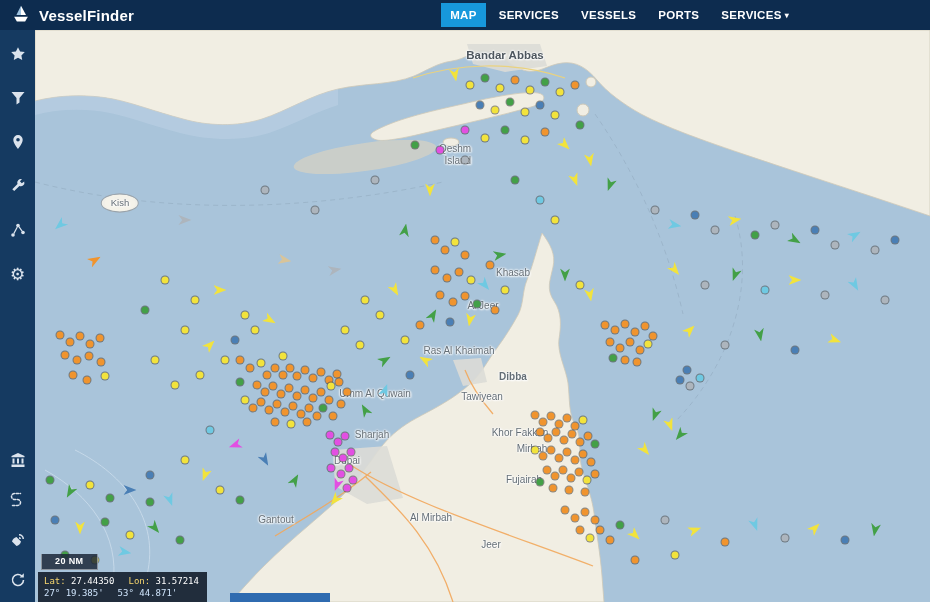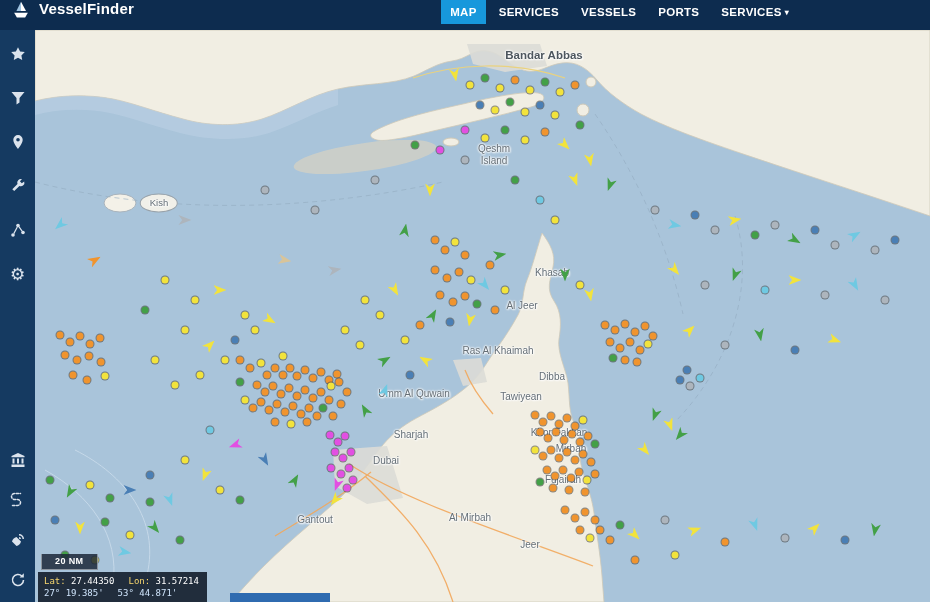--- a/index.html
+++ b/index.html
@@ -8,7 +8,7 @@
 
   
   #topbar { position:absolute; top:0; left:0; right:0; height:30px; background:#0d2c4f;
-            display:flex; align-items:flex-start; color:#fff; z-index:20; }
+            display:flex; align-items:center; color:#fff; z-index:20; }
   .logo { width:22px; height:22px; margin-left:10px; flex:0 0 auto; }
   .brand { margin-left:7px; font-size:15px; font-weight:bold; letter-spacing:.2px; }
   .brand .lite { font-weight:bold; color:#fff; }

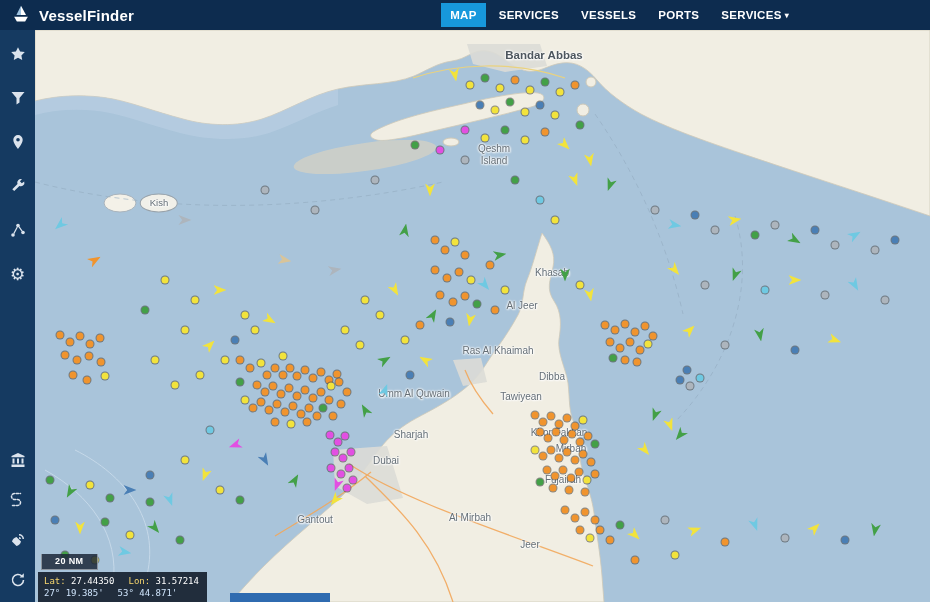--- a/index.html
+++ b/index.html
@@ -35,8 +35,8 @@
   #vessel-layer { position:absolute; inset:0; z-index:3; }
 
   .map-label { position:absolute; transform:translate(-50%,-50%); color:#646e76; font-size:10px;
-               white-space:pre-line; text-align:center; line-height:1.15;
-               text-shadow:0 0 2px #fff,0 0 2px #fff,0 0 3px #fff,1px 1px 2px #fff;margin-left:39px; }
+               white-space:pre-line; text-align:right; line-height:1.15;
+               text-shadow:0 0 2px #fff,0 0 2px #fff,0 0 3px #fff,1px 1px 2px #fff; }
   .map-label.city { font-size:11.5px; color:#4d565e; font-weight:bold; }
   .map-label.kish { border:1.2px solid #98a2aa; border-radius:50%; padding:3px 9px;
                     background:rgba(244,242,234,.95); font-size:9.5px; }

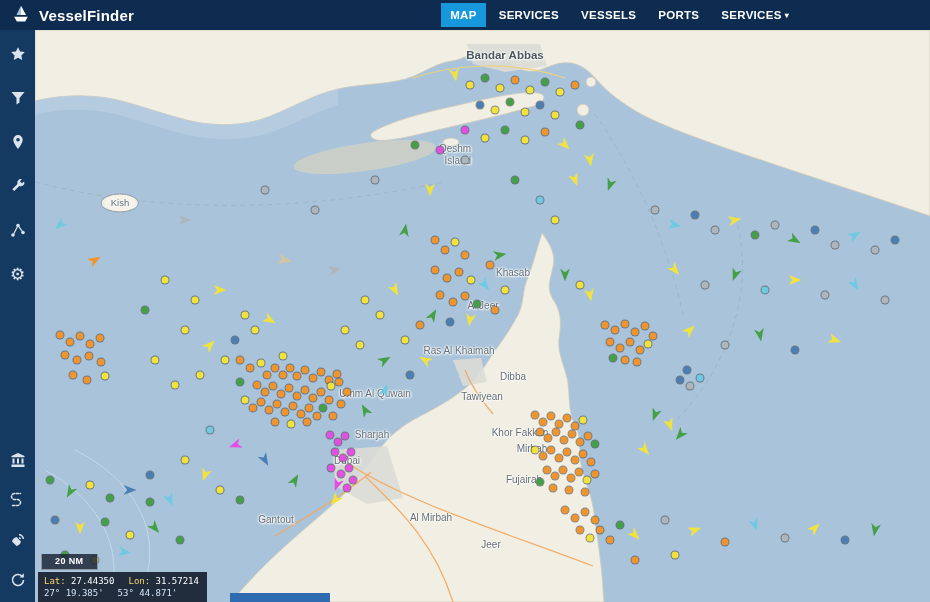--- a/index.html
+++ b/index.html
@@ -192,7 +192,7 @@
         <span class="map-label town" style="left: 478px; top: 243px;">Khasab</span>
         <span class="map-label town" style="left: 448px; top: 276px;">Al Jeer</span>
         <span class="map-label town" style="left: 424px; top: 321px;">Ras Al Khaimah</span>
-        <span class="map-label town" style="left: 478px; top: 347px;">Dibba</span>
+        <span class="map-label town" style="left: 478px; top: 347px; font-weight: bold;">Dibba</span>
         <span class="map-label town" style="left: 340px; top: 364px;">Umm Al Quwain</span>
         <span class="map-label town" style="left: 447px; top: 367px;">Tawiyean</span>
         <span class="map-label town" style="left: 337px; top: 405px;">Sharjah</span>

